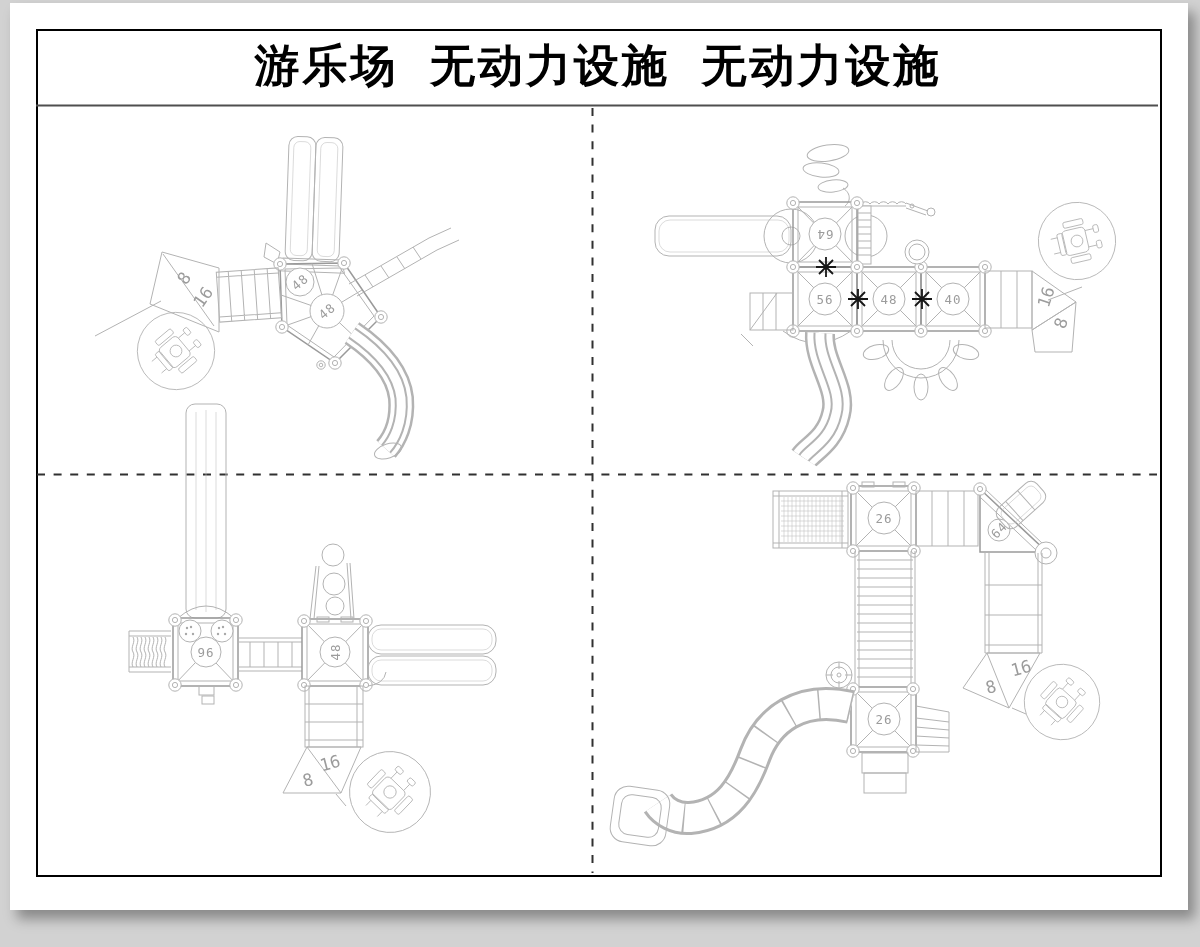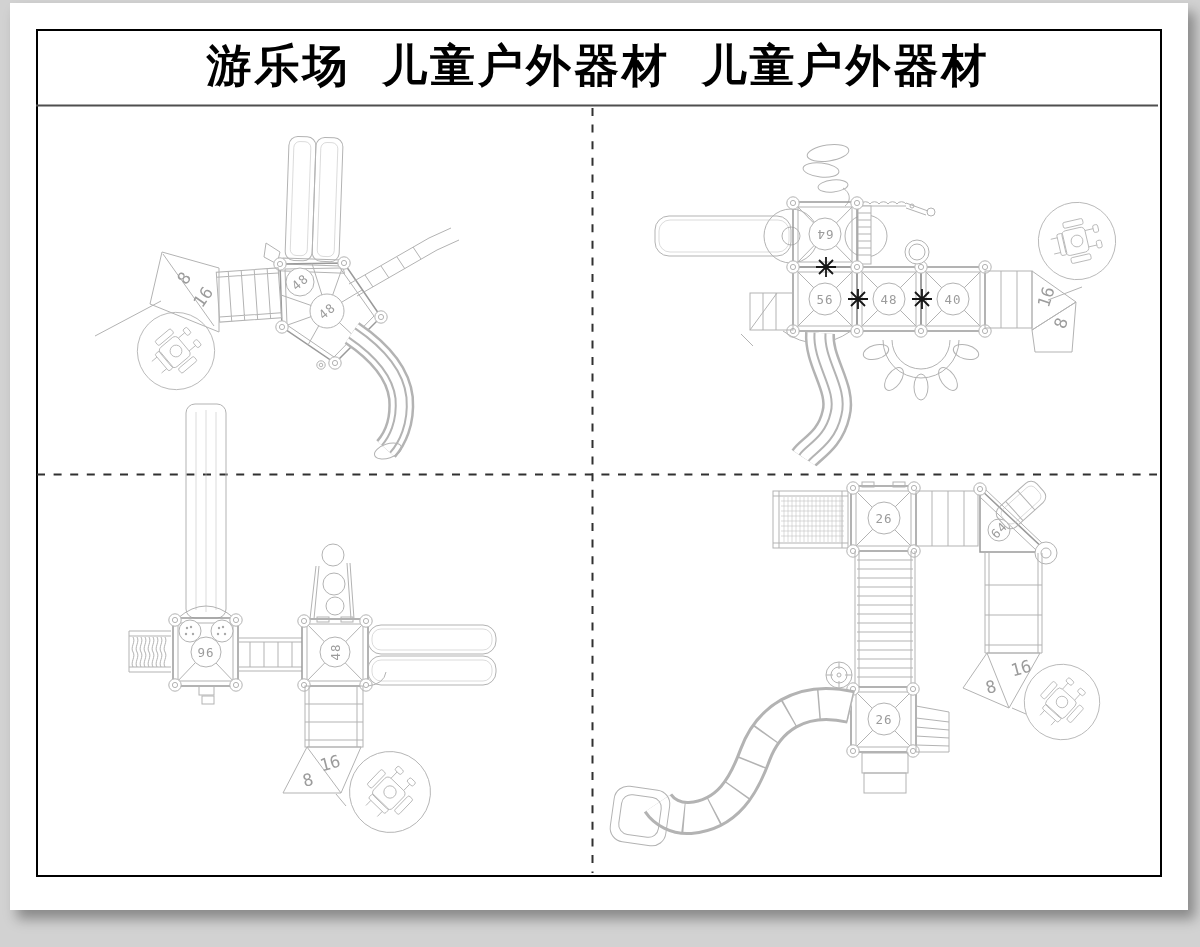--- a/index.html
+++ b/index.html
@@ -29,7 +29,7 @@
 <div id="stage">
   <div id="sheet"></div>
   <div id="frame"></div>
-  <div id="title">游乐场 儿童户外器材 儿童户外器材</div>
+  <div id="title">游乐场 无动力设施 无动力设施</div>
 
   <svg width="1200" height="947" viewBox="0 0 1200 947">
     <defs>

